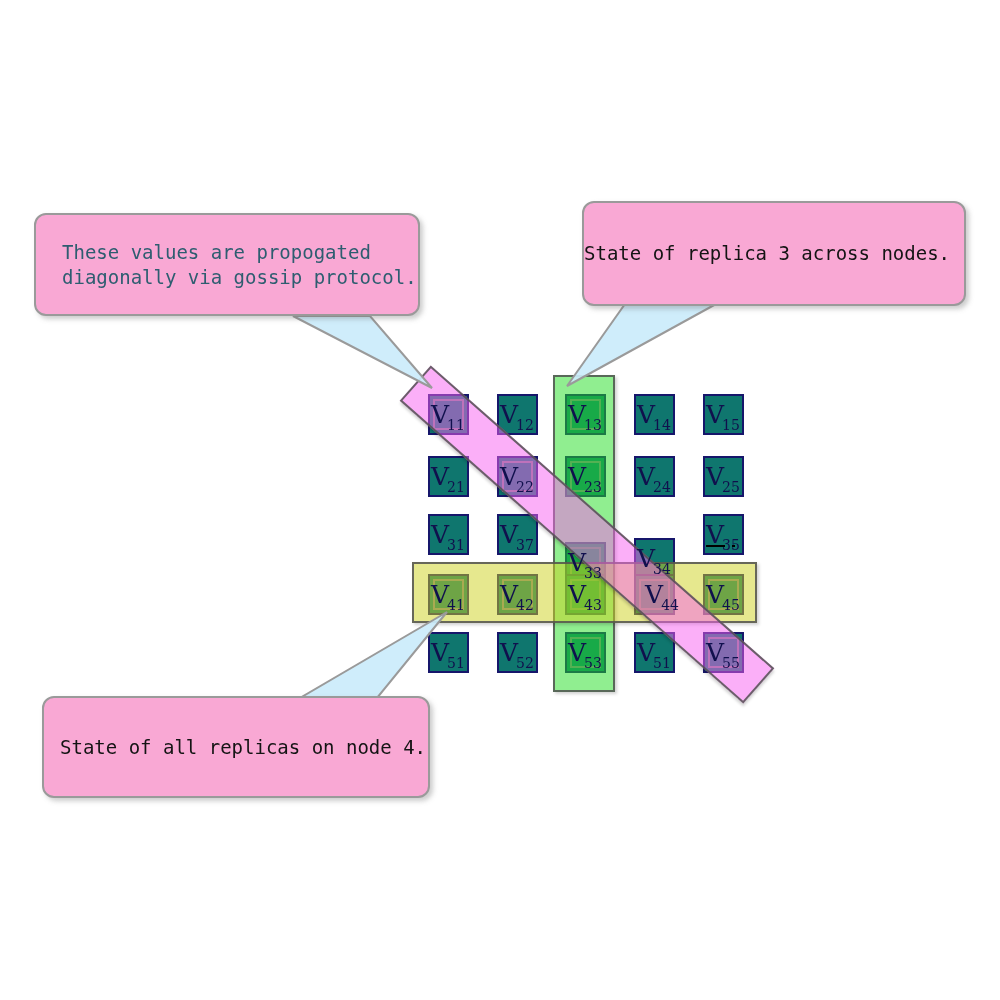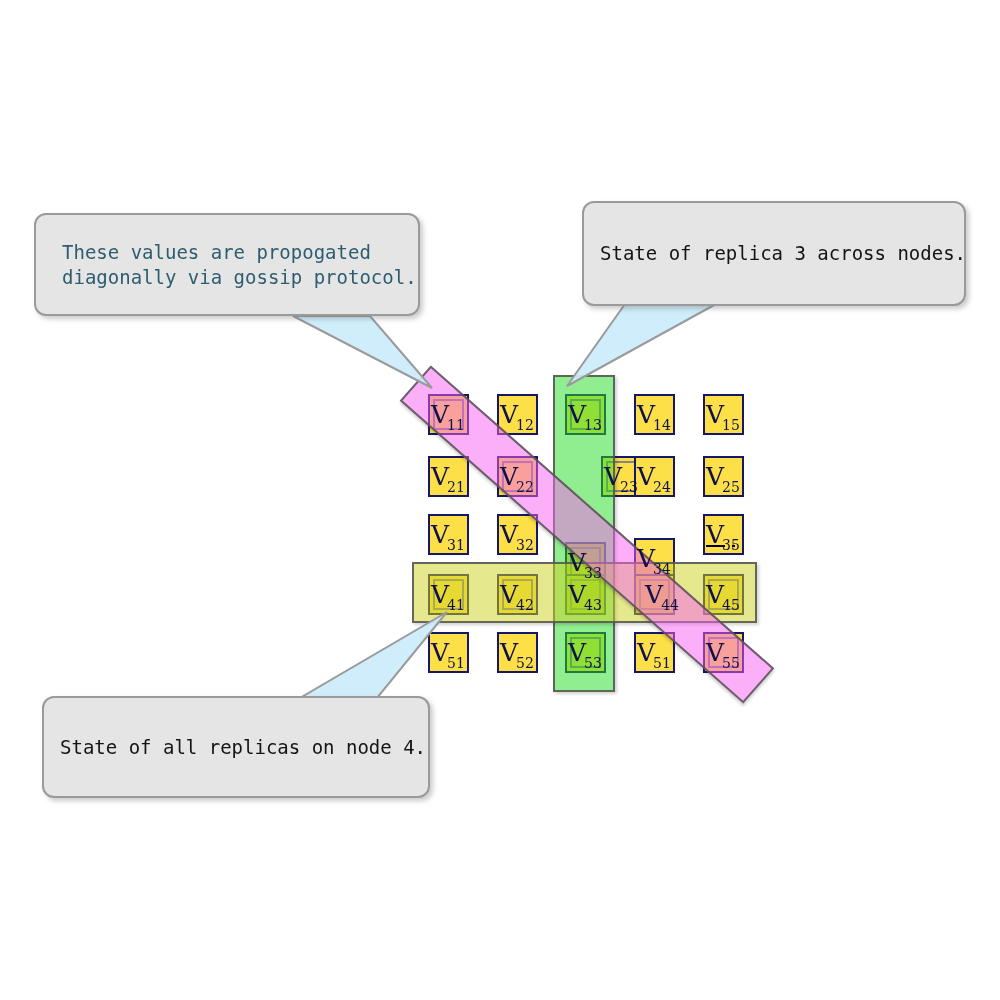--- a/index.html
+++ b/index.html
@@ -49,7 +49,7 @@
   
   .callout{
     position:absolute;box-sizing:border-box;
-    background:#e5e5e5;border:2px solid #9a9a9a;border-radius:12px;
+    background:#f9a8d4;border:2px solid #9a9a9a;border-radius:12px;
     box-shadow:3px 3px 5px rgba(110,110,110,0.35);
     display:flex;flex-direction:column;justify-content:center;
     font-size:19px;line-height:25px;white-space:pre;

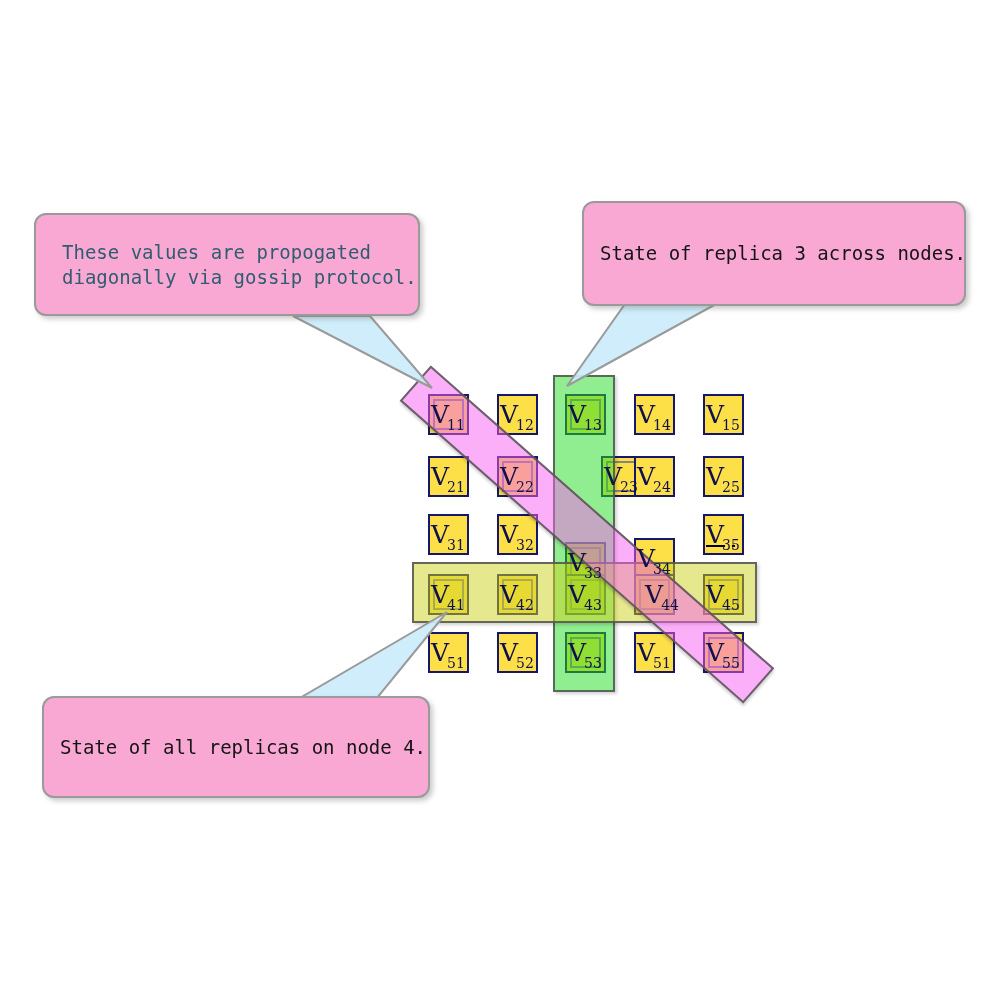--- a/index.html
+++ b/index.html
@@ -55,7 +55,7 @@
     font-size:19px;line-height:25px;white-space:pre;
   }
   .callout-1{left:34px;top:213px;width:386px;height:103px;padding-left:26px;color:#2e5d70;}
-  .callout-2{left:582px;top:201px;width:384px;height:105px;padding-left:16px;color:#141414;}
+  .callout-2{left:582px;top:201px;width:384px;height:105px;color:#141414;}
   .callout-3{left:42px;top:696px;width:388px;height:102px;padding-left:16px;color:#141414;}
 </style>
 </head>

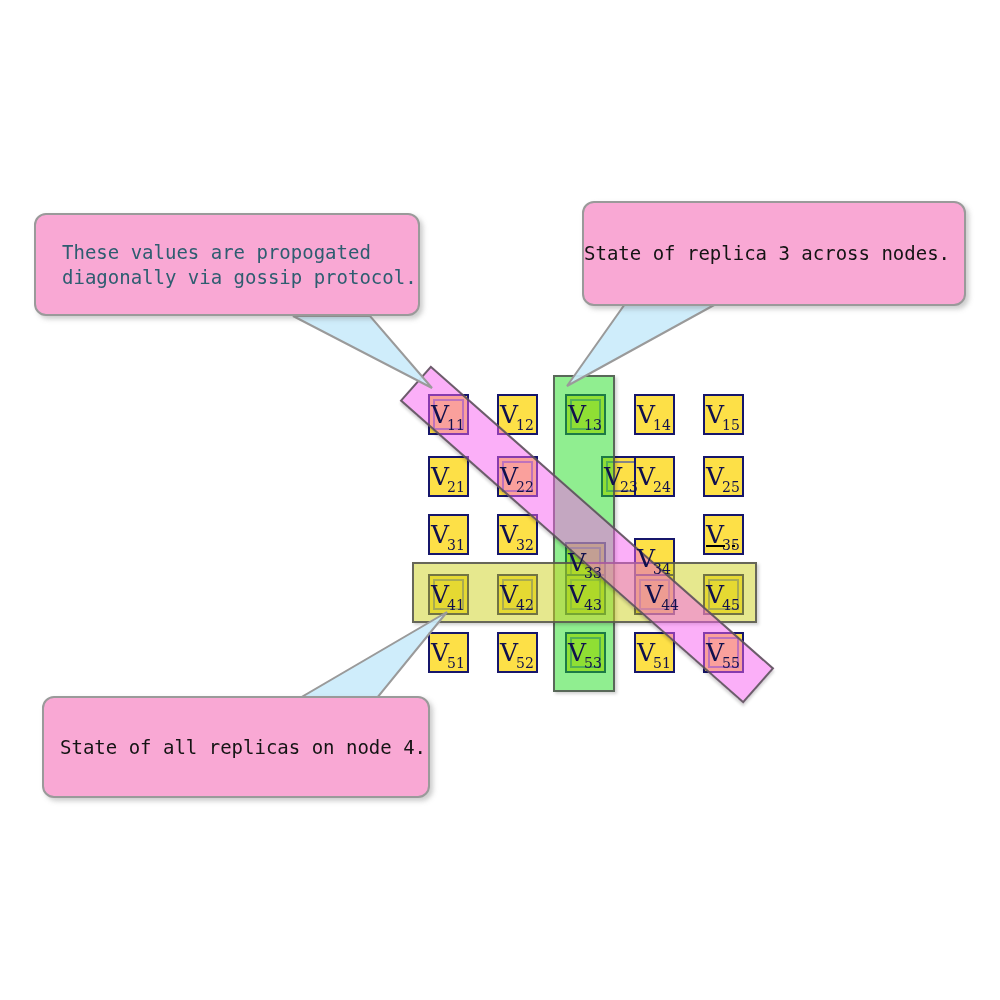--- a/index.html
+++ b/index.html
@@ -10,7 +10,7 @@
   
   .cell{
     position:absolute;width:41px;height:41px;box-sizing:border-box;
-    background:#fde047;border:2px solid #16166b;
+    background:#0f766e;border:2px solid #16166b;
     display:flex;align-items:center;justify-content:center;
   }
   .cell .inner-sq{

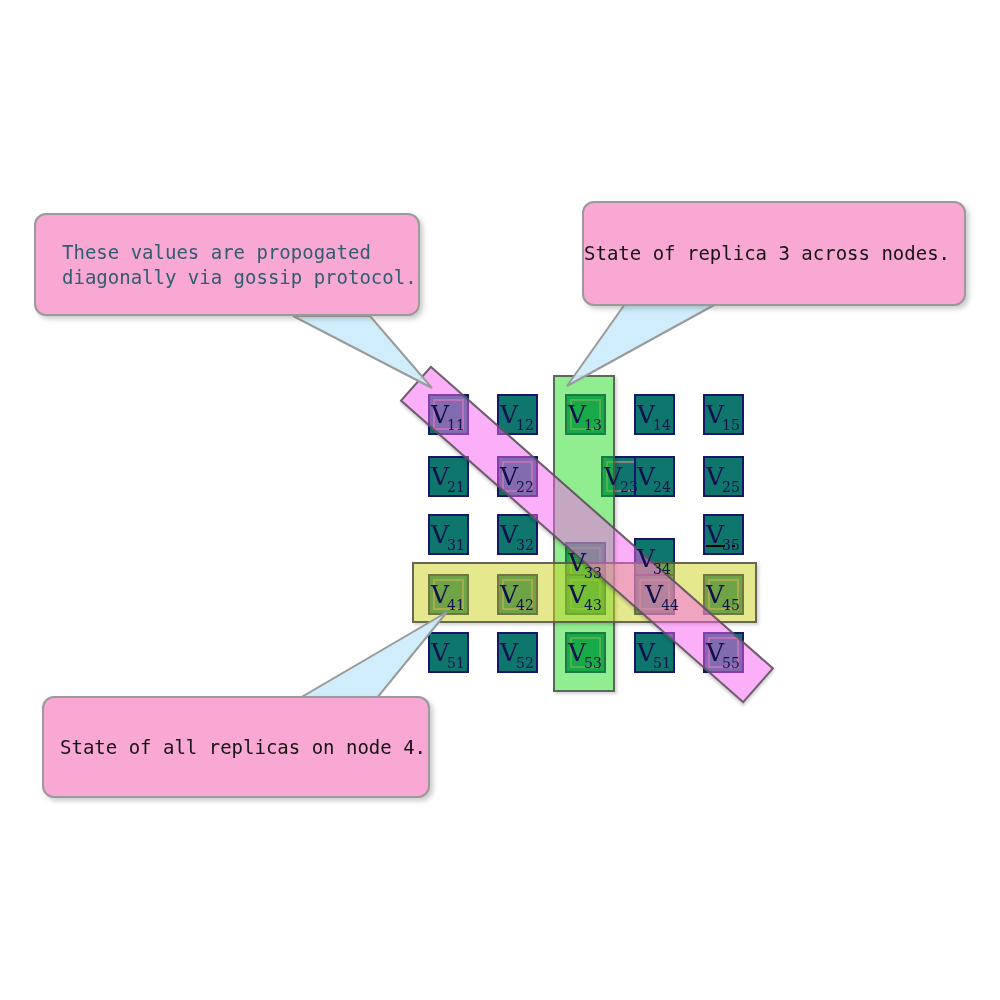--- a/index.html
+++ b/index.html
@@ -88,7 +88,7 @@
         <div class="inner-sq"></div>
         <span class="lbl">V<span class="sub">22</span></span>
       </div>
-      <div class="cell" style="left: 564.5px; top: 455.5px; margin-left: 36px;">
+      <div class="cell" style="left: 564.5px; top: 455.5px;">
         <div class="inner-sq"></div>
         <span class="lbl">V<span class="sub">23</span></span>
       </div>

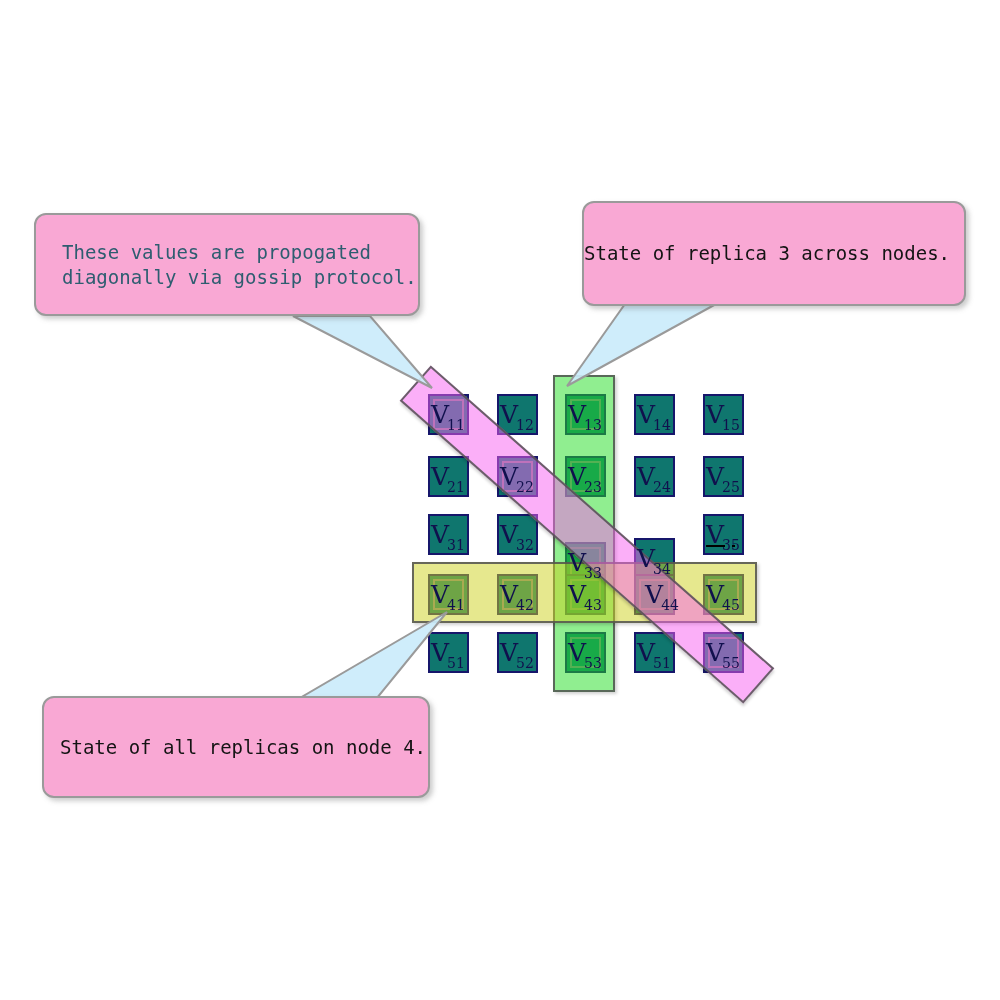--- a/index.html
+++ b/index.html
@@ -102,7 +102,7 @@
         <span class="lbl">V<span class="sub">31</span></span>
       </div>
       <div class="cell" style="left: 496.5px; top: 513.5px;">
-        <span class="lbl">V<span class="sub">32</span></span>
+        <span class="lbl">V<span class="sub">37</span></span>
       </div>
       <div class="cell" style="left: 564.5px; top: 513.5px; margin-top: 28px;">
         <div class="inner-sq"></div>

